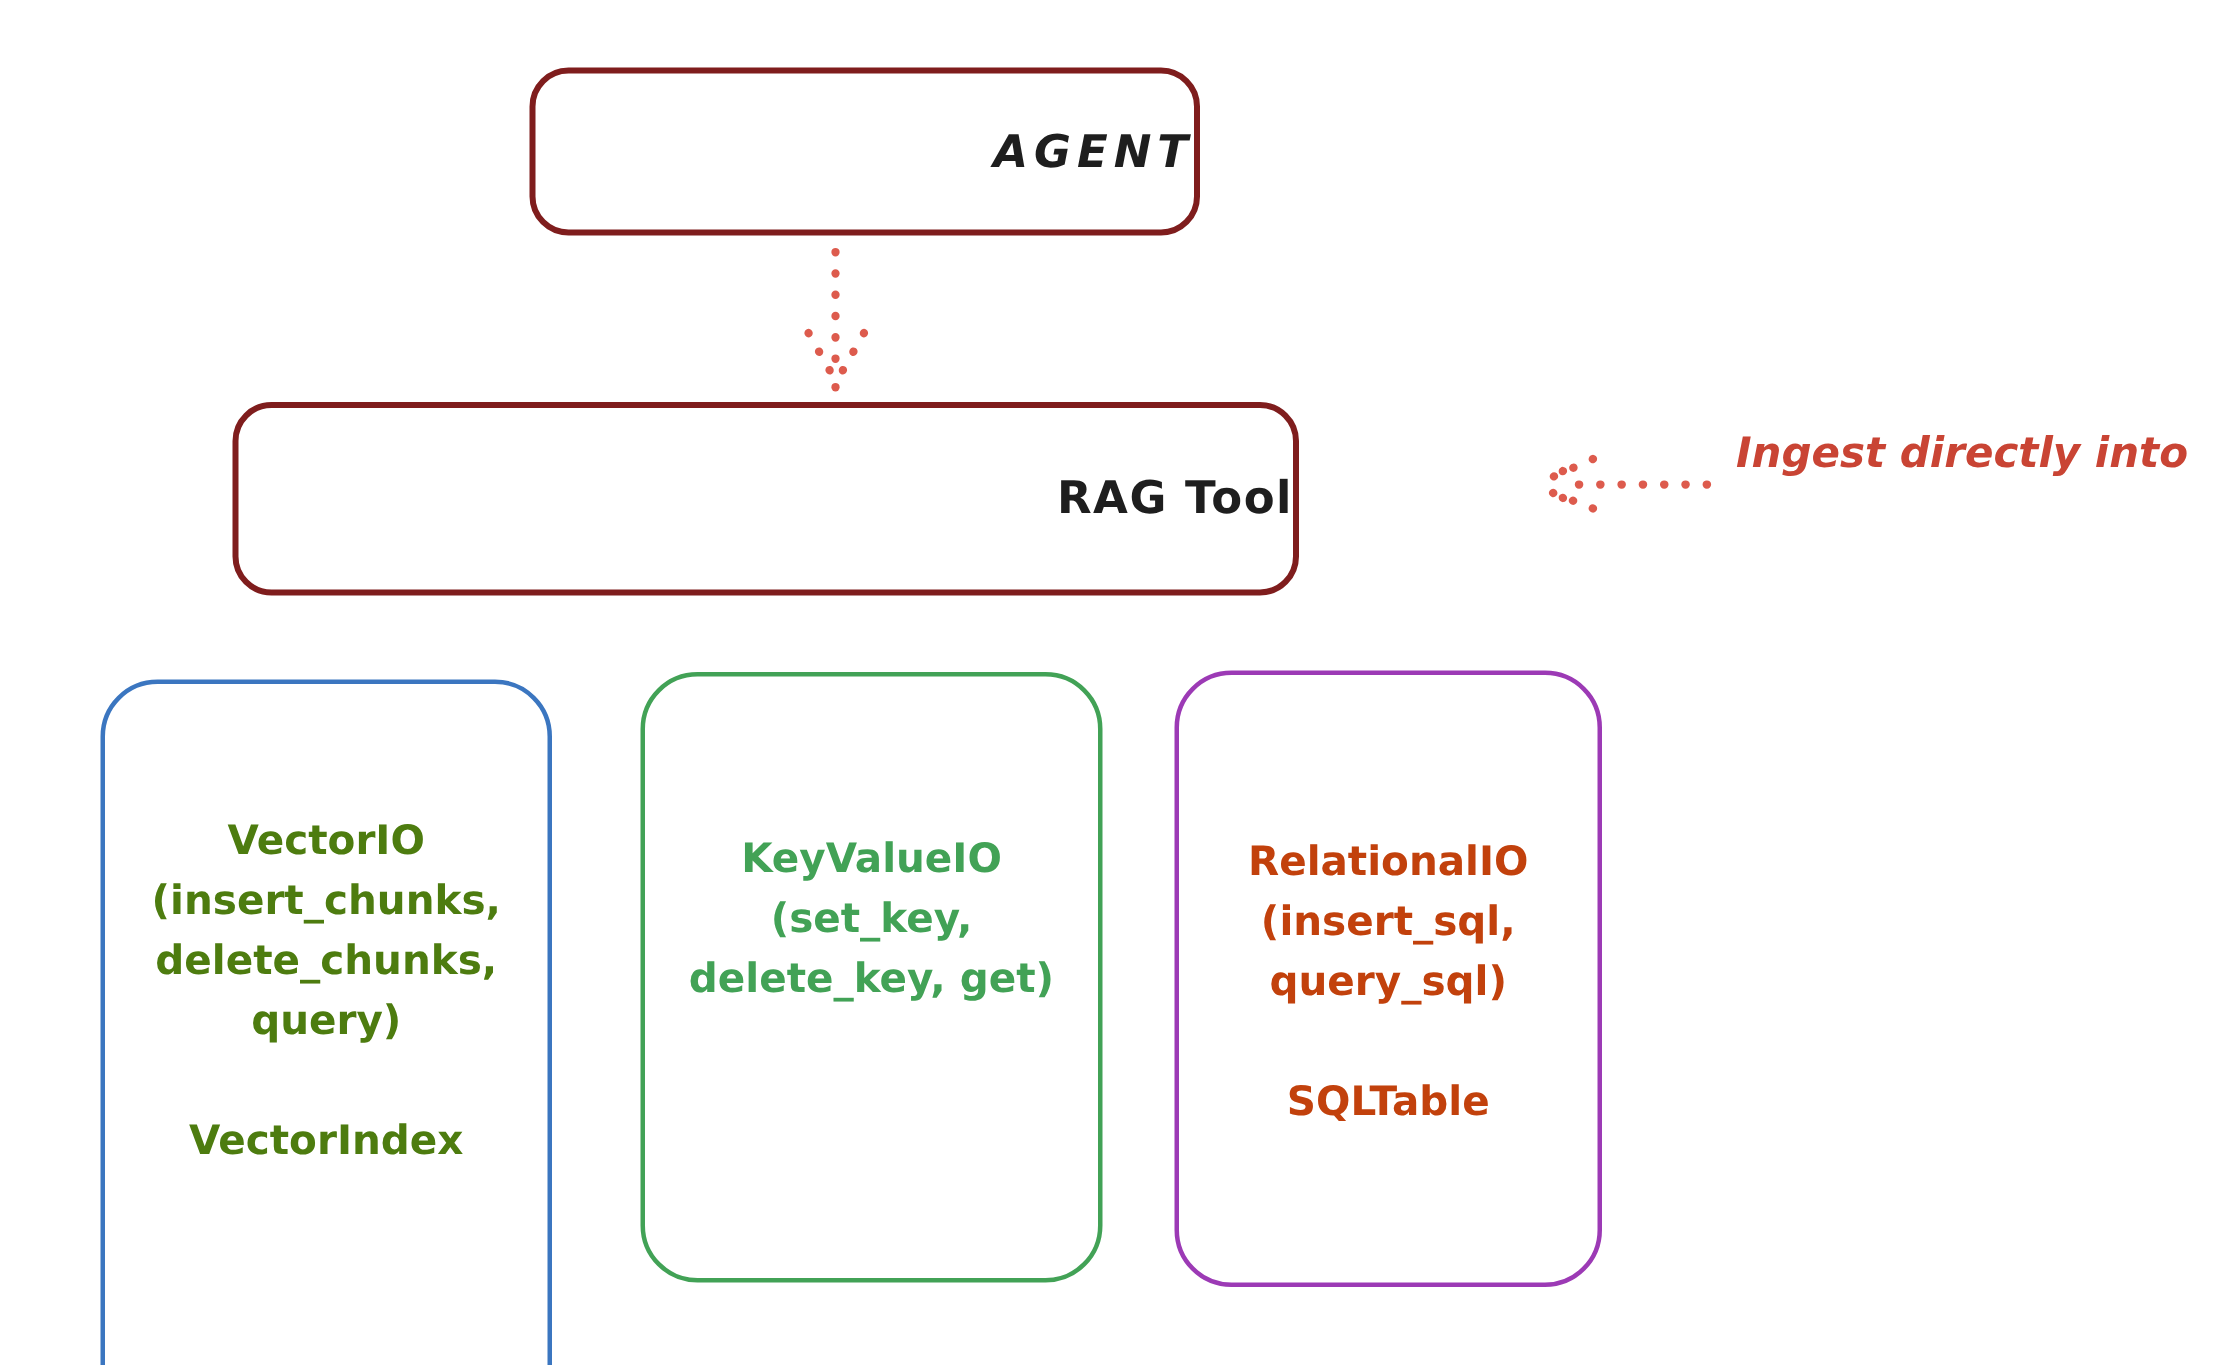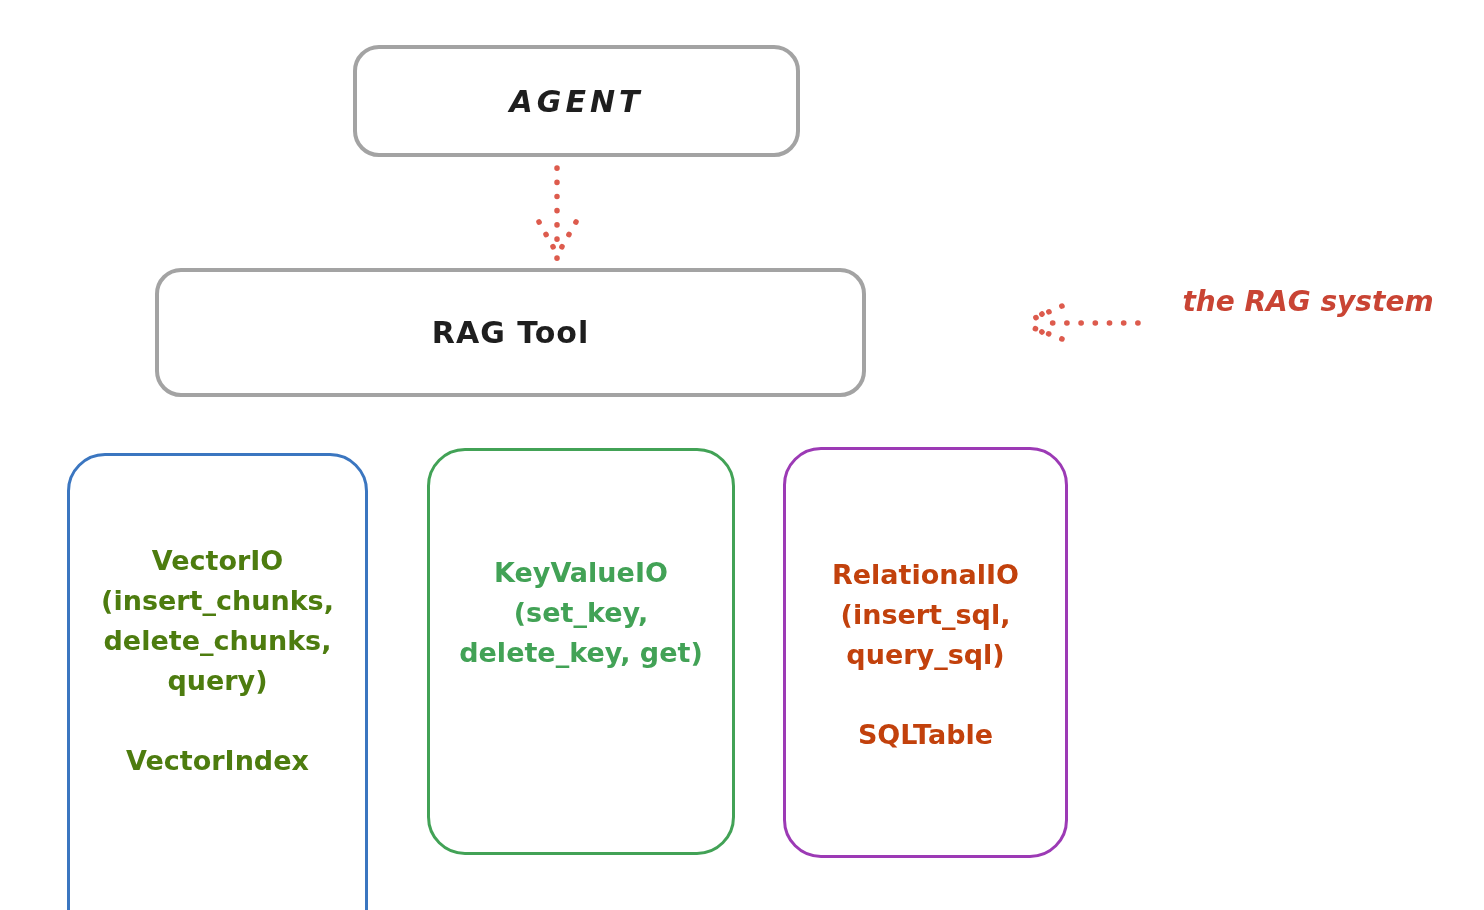--- a/index.html
+++ b/index.html
@@ -25,9 +25,10 @@
     justify-content: center;
   }
   .box-black {
-    border: 4px solid #a3a3a3;
+    border: 4px solid #7f1d1d;
     border-radius: 26px;
     color: #1e1e1e;
+    justify-content: flex-end;
   }
   .agent-box {
     left: 353px; top: 45px;

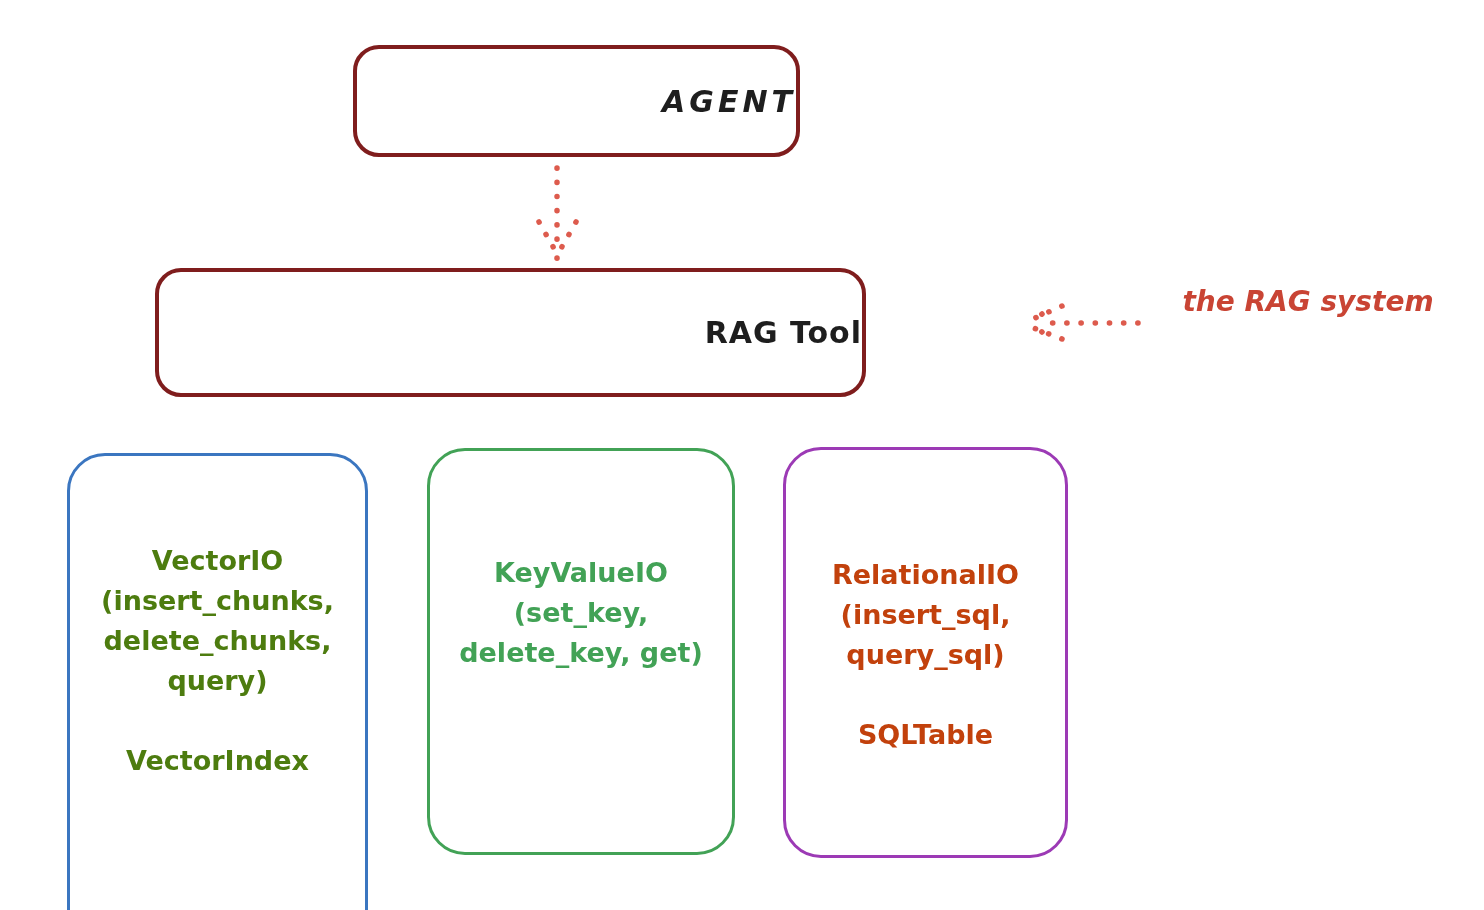--- a/index.html
+++ b/index.html
@@ -131,6 +131,7 @@
   </svg>
 
   <div class="annotation">
+      <div class="line">Ingest directly into</div>
       <div class="line">the RAG system</div>
     </div>
 

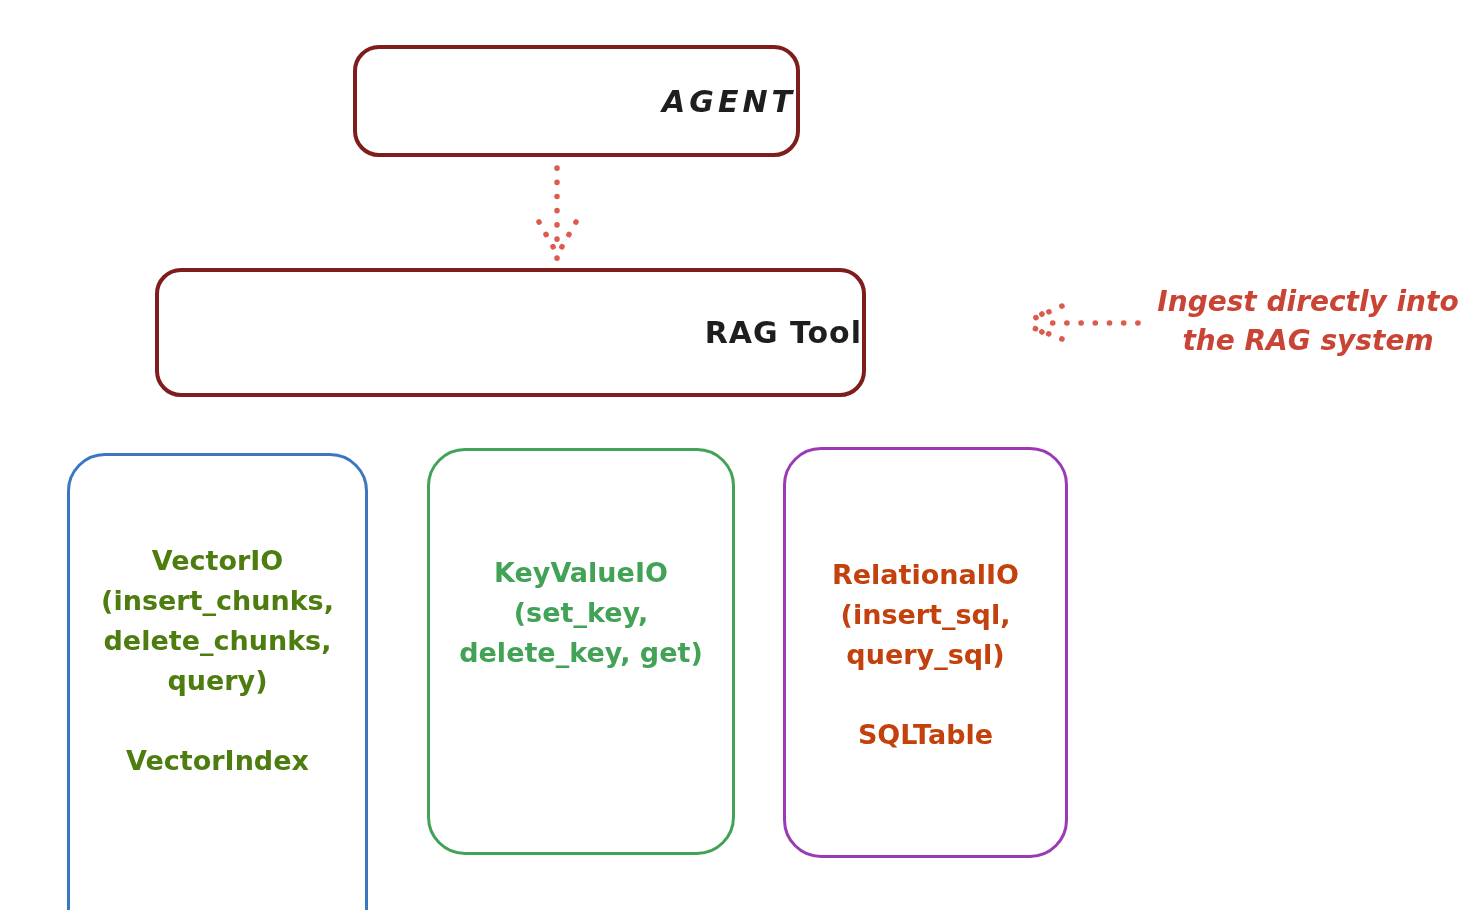--- a/index.html
+++ b/index.html
@@ -132,7 +132,6 @@
 
   <div class="annotation">
       <div class="line">Ingest directly into</div>
-      <div class="line">the RAG system</div>
     </div>
 
   <div class="backend backend-vector">

